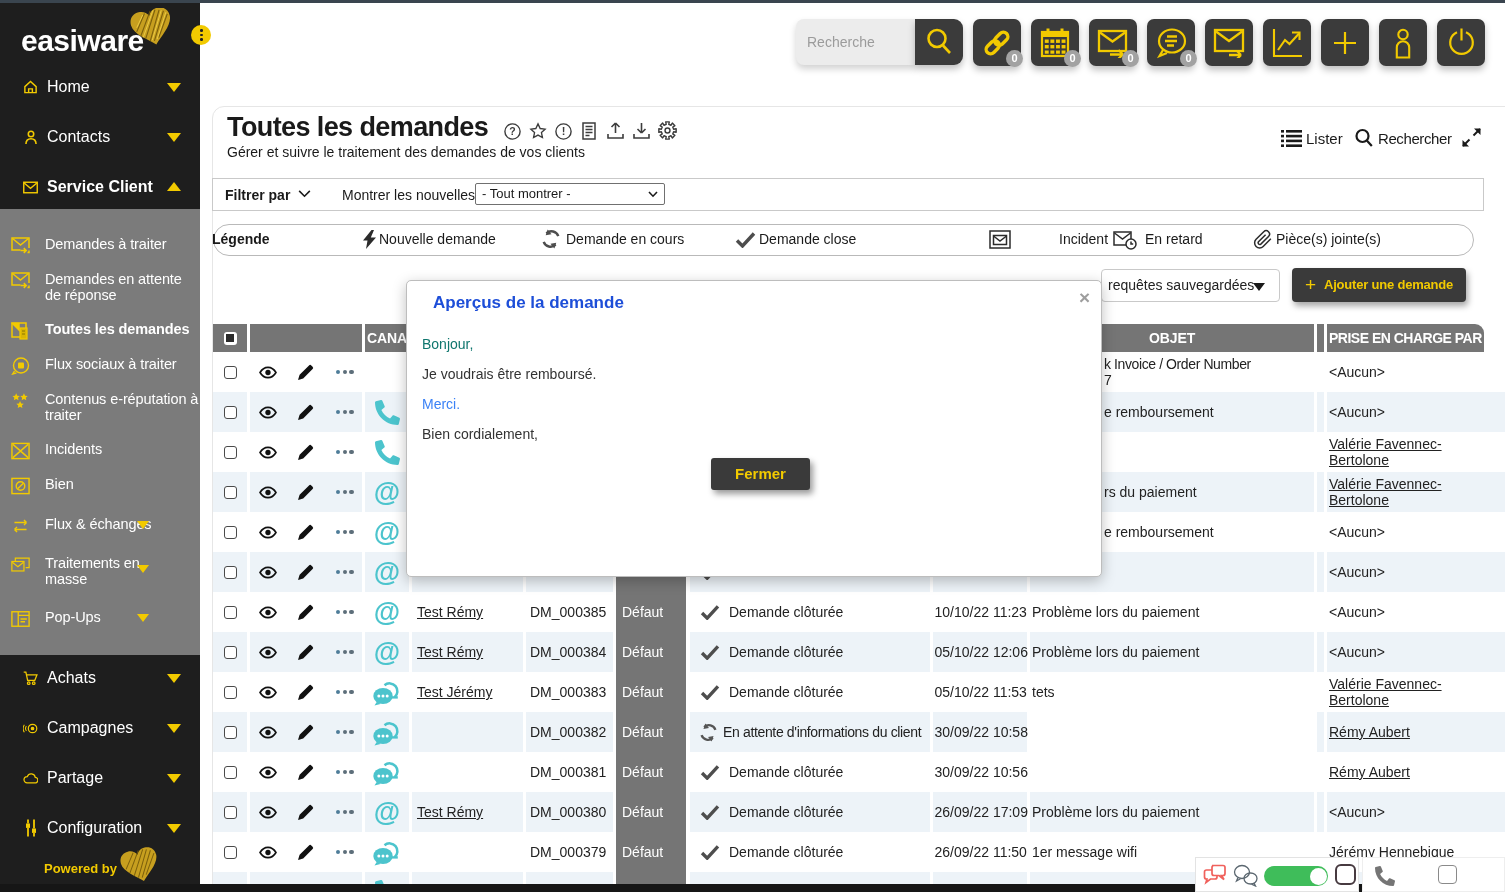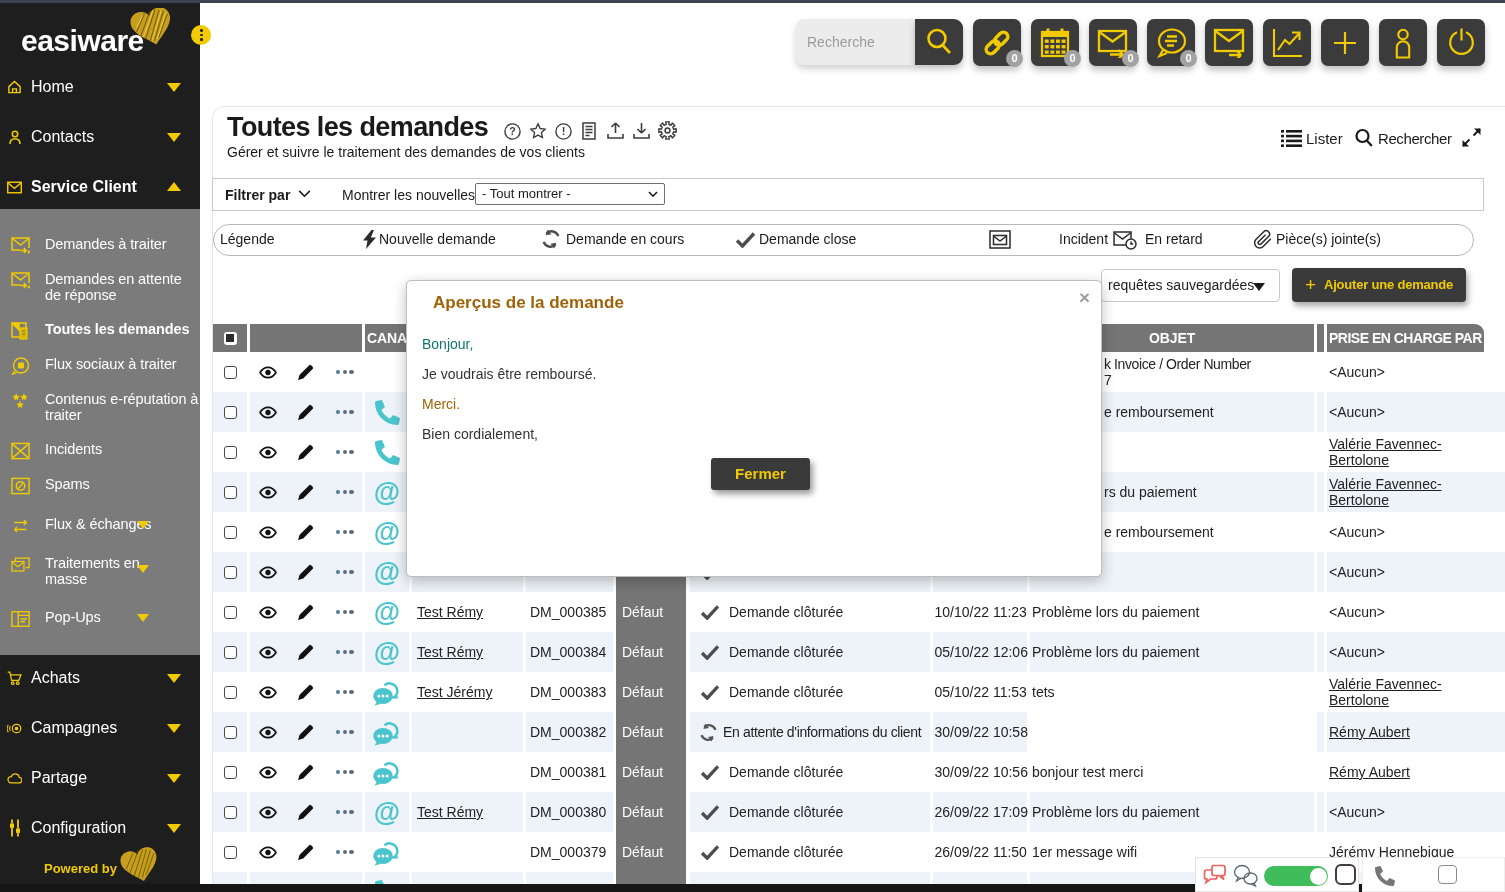--- a/index.html
+++ b/index.html
@@ -11,7 +11,7 @@
 
 #sidebar{position:absolute;left:0;top:3px;width:200px;height:889px;background:#1e1e1e;z-index:30}
 #submenu{position:absolute;left:0;top:206px;width:200px;height:446px;background:#7b7b7b}
-.mi{position:absolute;left:0;width:200px;display:flex;align-items:center;color:#fff;font-size:16px}
+.mi{position:absolute;left:16px;width:200px;display:flex;align-items:center;color:#fff;font-size:16px}
 .mi .ic{position:absolute;left:7px;width:15px;height:20px;display:flex;align-items:center;justify-content:center}
 .mi .lb{position:absolute;left:31px;white-space:nowrap}
 .tri{position:absolute;width:0;height:0;border-left:7px solid transparent;border-right:7px solid transparent;border-top:9px solid #f2ca00}

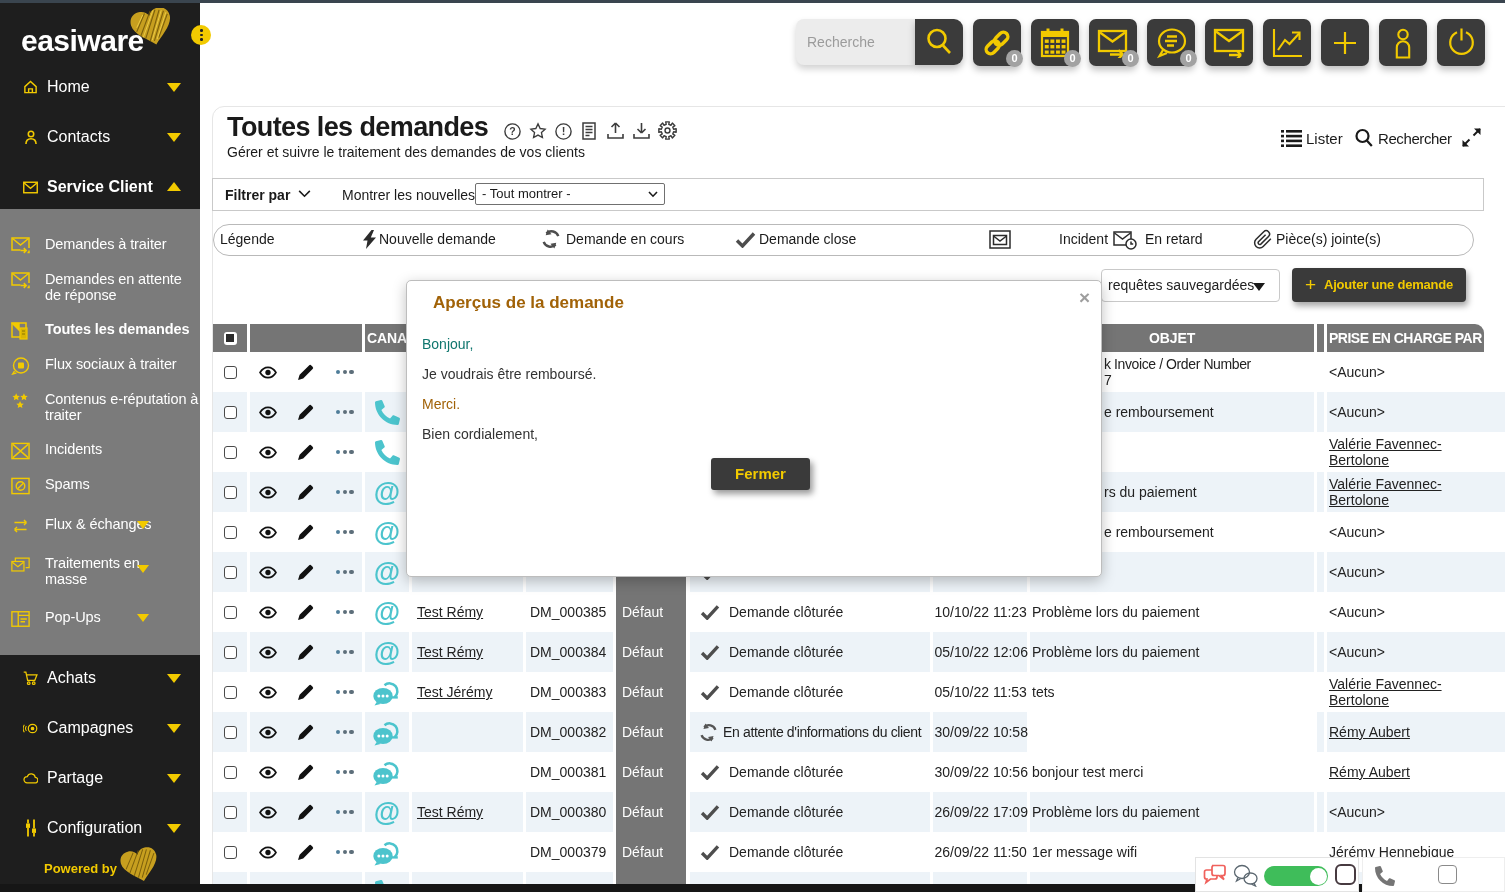--- a/index.html
+++ b/index.html
@@ -454,7 +454,7 @@
 </div>
 
 <div id="legend"></div>
-<div class="lgt" style="left:220px;font-weight:normal">Légende</div>
+<div class="lgt" style="left:212px;font-weight:bold">Légende</div>
 <svg class="abs" style="left:363px;top:230px" width="13" height="19" viewBox="0 0 13 19">
     <path d="M8.5 0L0 10.5h4.5L3 19 13 7.5H7.8L11 0z" fill="#2b2b2b"></path>
   </svg>

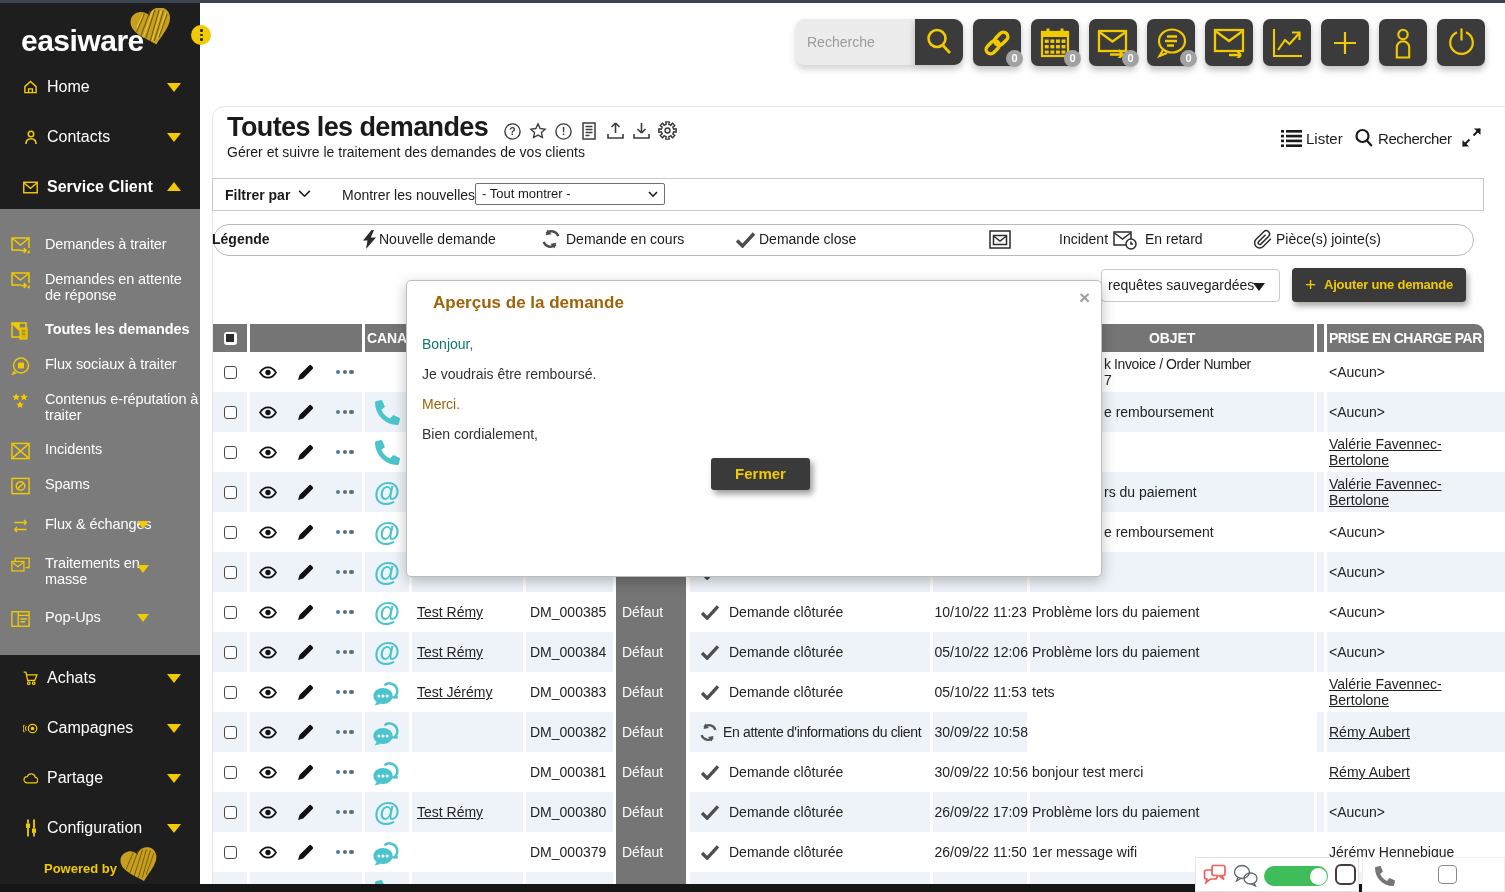--- a/index.html
+++ b/index.html
@@ -1074,7 +1074,7 @@
     <div class="c c11">Jérémy Hennebique</div>
   </div>
 <div id="modal">
- <div style="position:absolute;left:26px;top:12px;font-size:17px;font-weight:bold;color:#a16207">Aperçus de la demande</div>
+ <div style="position:absolute;left:26px;top:12px;font-size:17px;font-weight:bold;color:#1d4ed8">Aperçus de la demande</div>
  <div style="position:absolute;left:672px;top:6px;font-size:19px;font-weight:bold;color:#9e9e9e">×</div>
  <div style="position:absolute;left:15px;top:55px;font-size:14px;color:#0f766e">Bonjour,</div>
  <div style="position:absolute;left:15px;top:85px;font-size:14px;color:#333">Je voudrais être remboursé.</div>

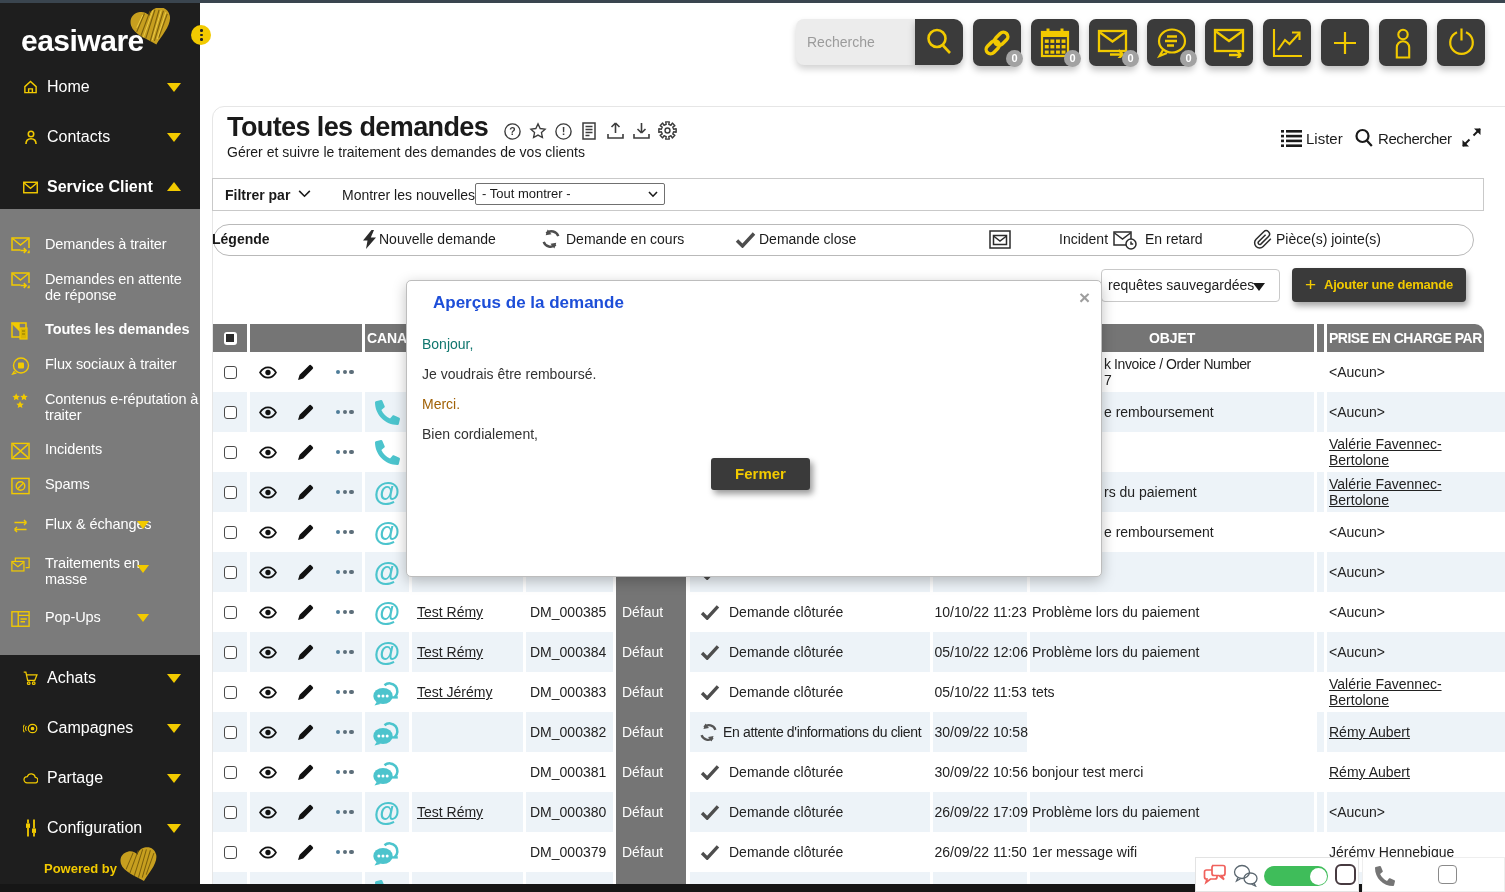--- a/index.html
+++ b/index.html
@@ -1078,7 +1078,7 @@
  <div style="position:absolute;left:672px;top:6px;font-size:19px;font-weight:bold;color:#9e9e9e">×</div>
  <div style="position:absolute;left:15px;top:55px;font-size:14px;color:#0f766e">Bonjour,</div>
  <div style="position:absolute;left:15px;top:85px;font-size:14px;color:#333">Je voudrais être remboursé.</div>
- <div style="position:absolute;left:15px;top:115px;font-size:14px;color:#a16207">Merci.</div>
+ <div style="position:absolute;left:15px;top:115px;font-size:14px;color:#3b82f6">Merci.</div>
  <div style="position:absolute;left:15px;top:145px;font-size:14px;color:#333">Bien cordialement,</div>
  <div id="fermer">Fermer</div>
 </div>

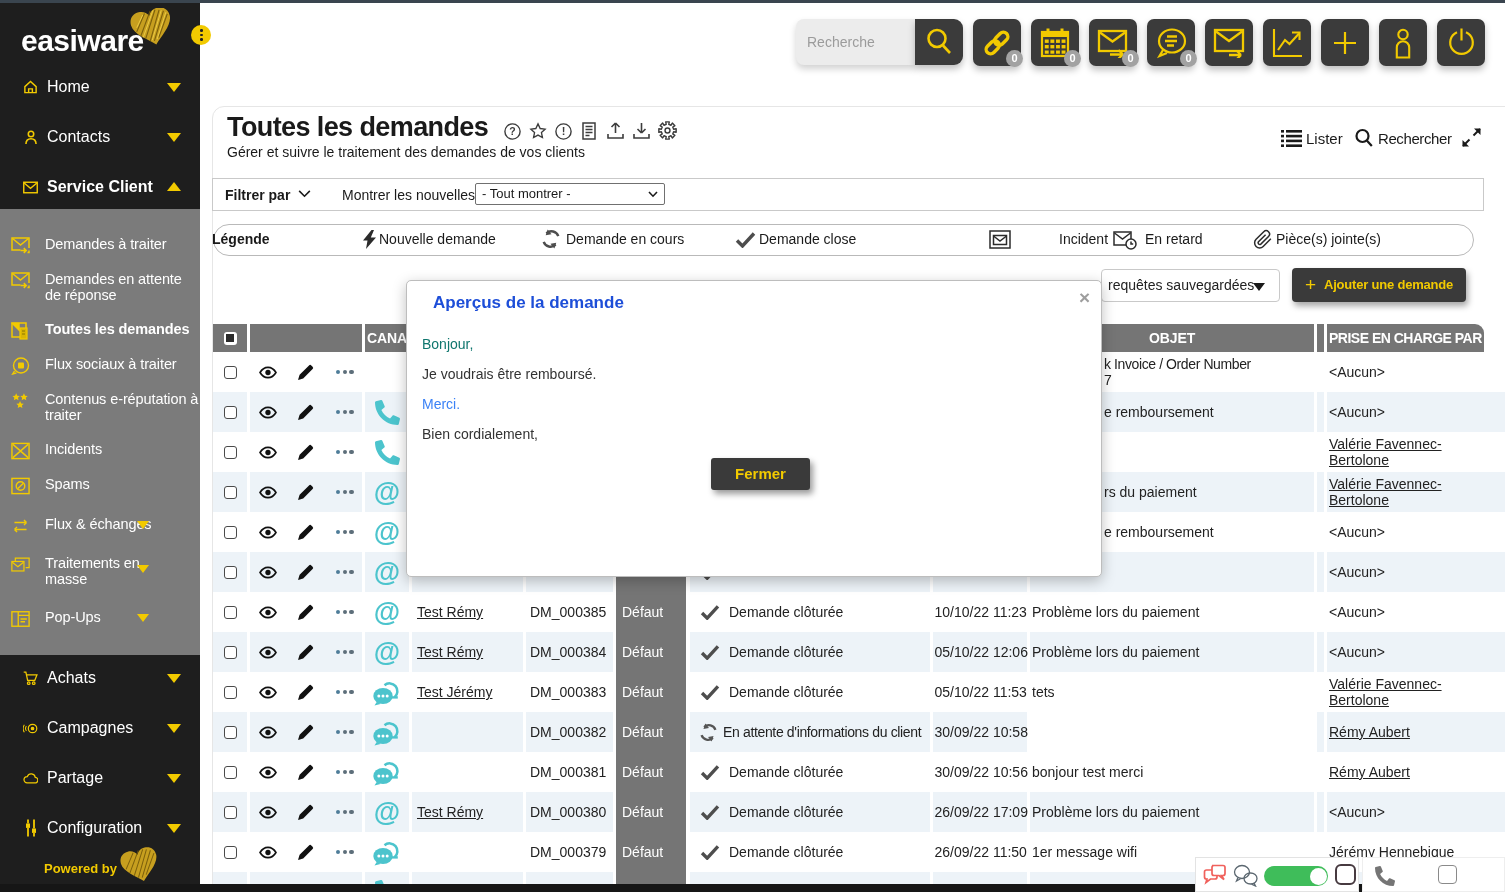--- a/index.html
+++ b/index.html
@@ -205,7 +205,7 @@
           <path d="M7 12l6-6"></path>
         </svg>
       </span>
-  <span class="lb">Spams</span>
+  <span class="lb">Bien</span>
  </div>
  <div class="smi" style="top:513px">
   <span class="ic">

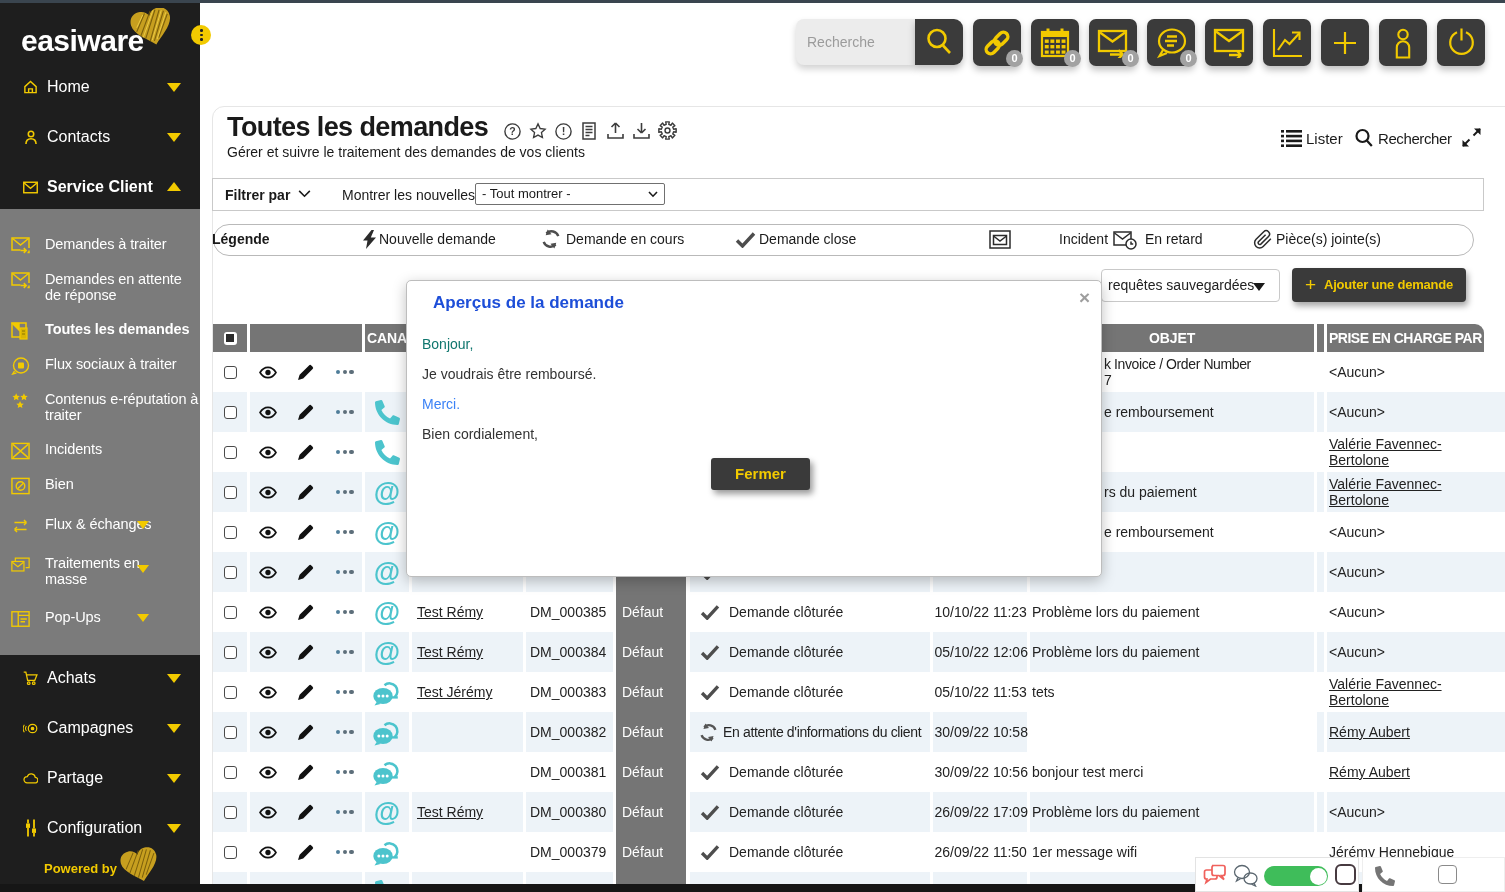--- a/index.html
+++ b/index.html
@@ -946,7 +946,6 @@
       <span style="position:absolute;left:39px;top:12px">Demande clôturée</span>
     </div>
     <div class="c c8">30/09/22 10:56</div>
-    <div class="c c9">bonjour test merci</div>
     <div class="c c10"></div>
     <div class="c c11">
       <span class="lnk" style="line-height:16px">Rémy Aubert</span>

